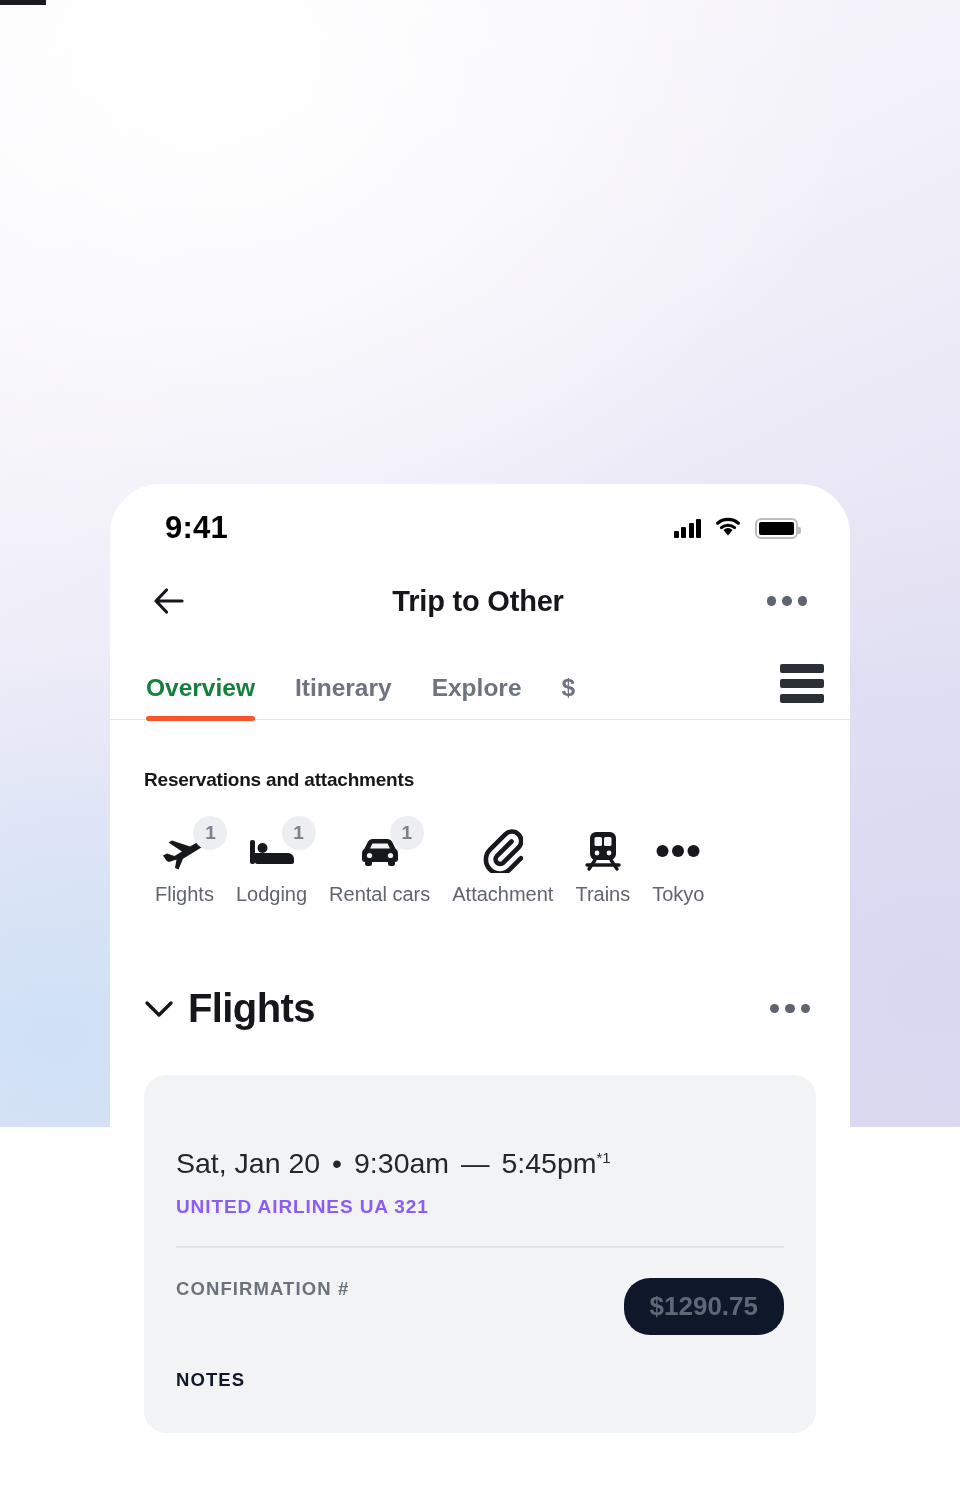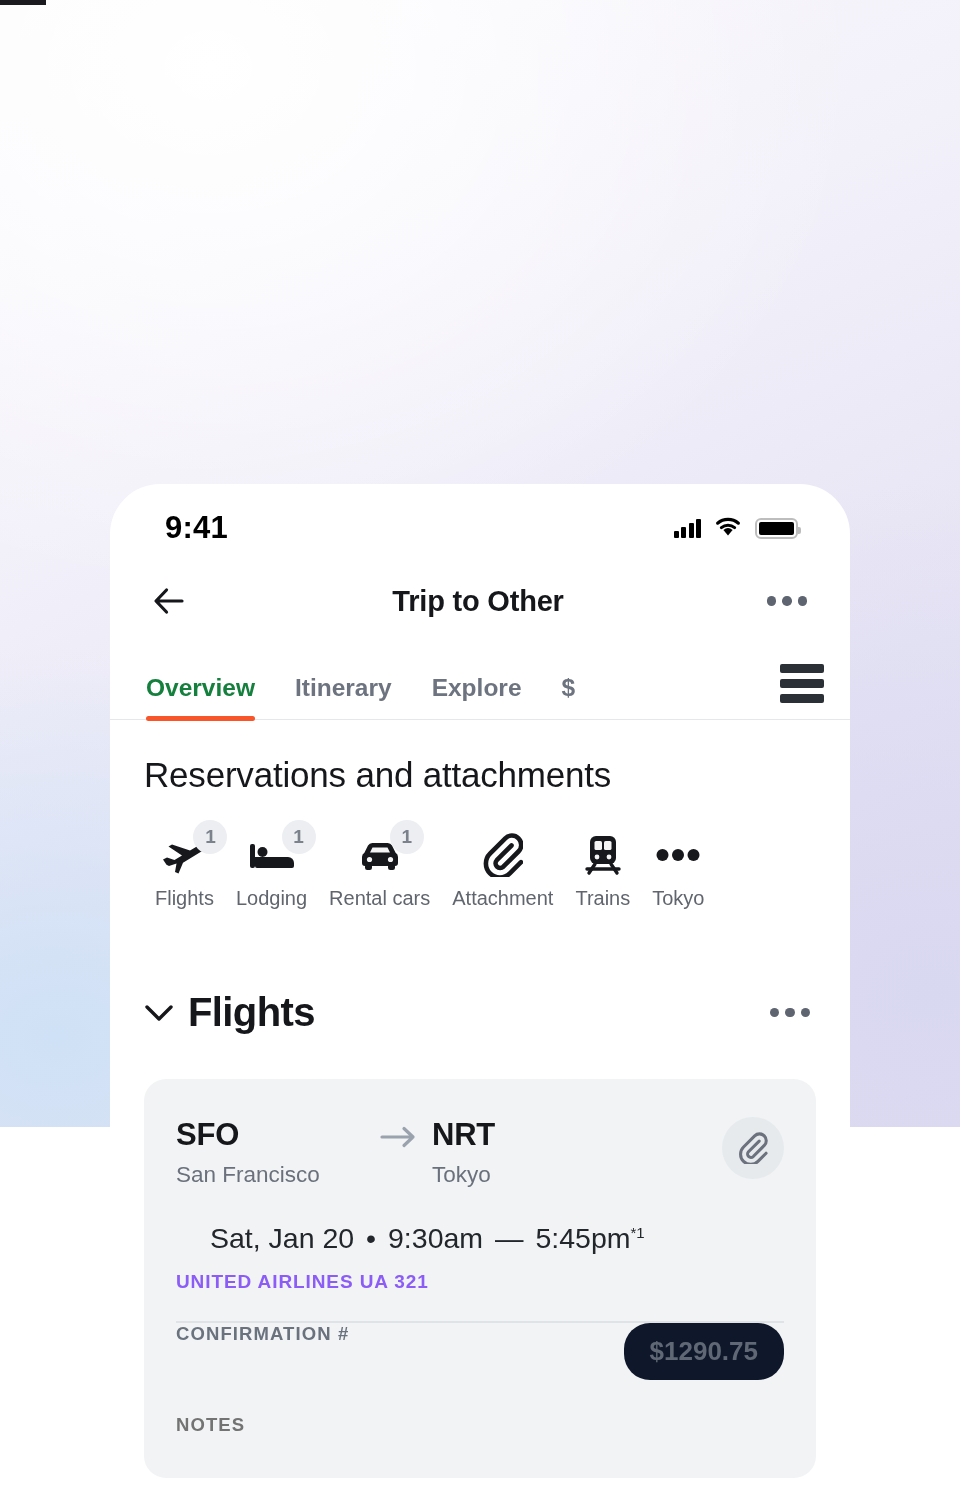--- a/index.html
+++ b/index.html
@@ -139,10 +139,10 @@
   .content { padding: 0 34px; }
 
   .section-title {
-    font-size: 35px;
-    font-weight: 400;
+    font-size: 19px;
+    font-weight: 700;
     color: #16171a;
-    margin-top: 35px;
+    margin-top: 49px;
     letter-spacing: -.2px;
   }
 

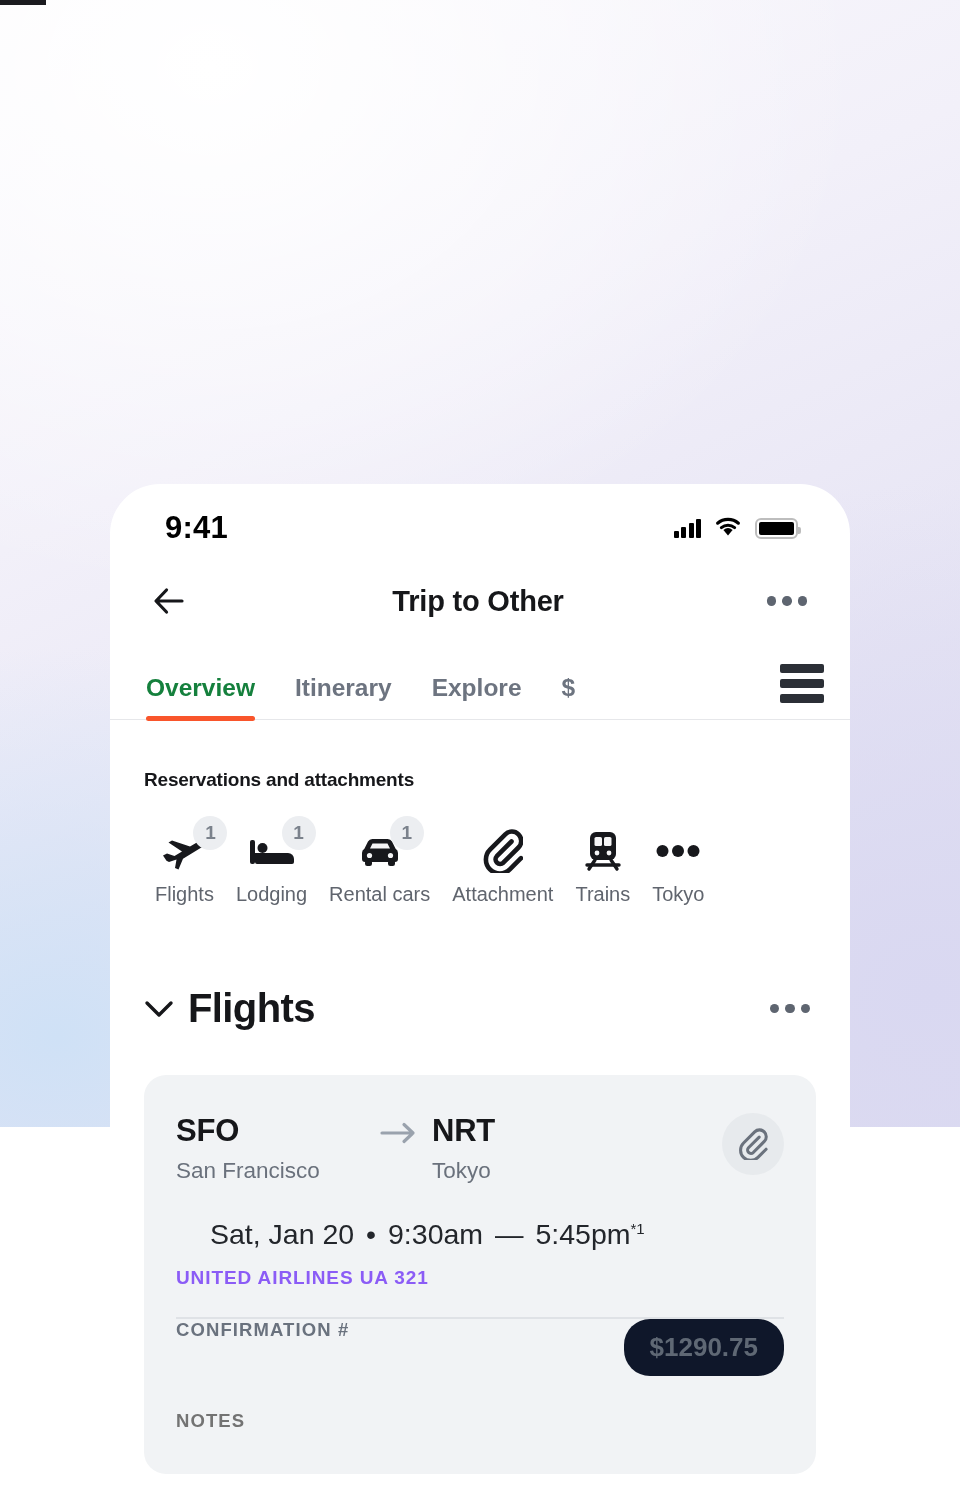--- a/index.html
+++ b/index.html
@@ -471,27 +471,6 @@
 
       <div class="card">
 
-        <div class="route">
-          <div class="route-col">
-            <div class="route-code">SFO</div>
-            <div class="route-city">San Francisco</div>
-          </div>
-          <div class="route-arrow">
-            <svg width="40" height="24" viewBox="0 0 40 24">
-              <path d="M3 12 H34 M25 3.5 L34 12 L25 20.5" stroke="#9aa2ad" stroke-width="3.2" fill="none" stroke-linecap="round" stroke-linejoin="round"></path>
-            </svg>
-          </div>
-          <div class="route-col">
-            <div class="route-code">NRT</div>
-            <div class="route-city">Tokyo</div>
-          </div>
-          <div class="clip-btn">
-            <svg width="30" height="32" viewBox="0 0 40 44">
-              <path d="M28.5 12.5 L13.8 27.2 a4.6 4.6 0 0 0 6.5 6.5 L35.5 18.5
-                       a9.3 9.3 0 0 0-13.2-13.2 L7 20.6 a14 14 0 0 0 19.8 19.8 L38 29.2" stroke="#6b727d" stroke-width="4.2" fill="none" stroke-linecap="round" stroke-linejoin="round"></path>
-            </svg>
-          </div>
-        </div>
 
         <div class="when">
           <span>Sat, Jan 20</span>

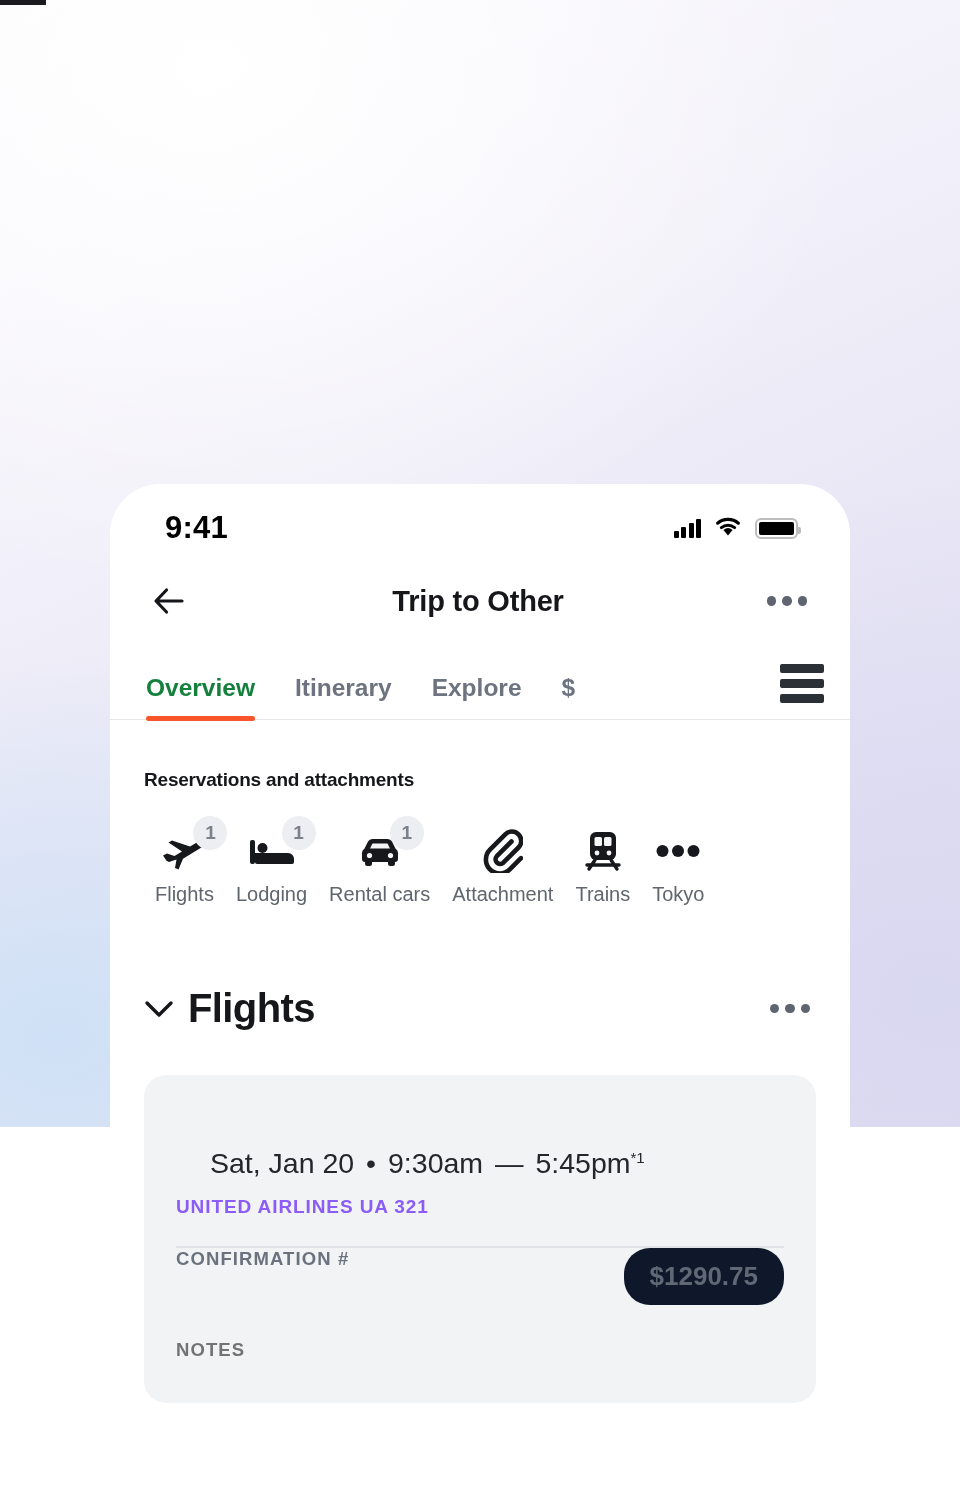--- a/index.html
+++ b/index.html
@@ -248,7 +248,6 @@
     font-size: 28.5px;
     color: #23262b;
     white-space: nowrap;
-    margin-left: 34px;
   }
   .when sup { font-size: 15px; vertical-align: super; color:#23262b; }
   .when .sep { color: #23262b; padding: 0 4px; }

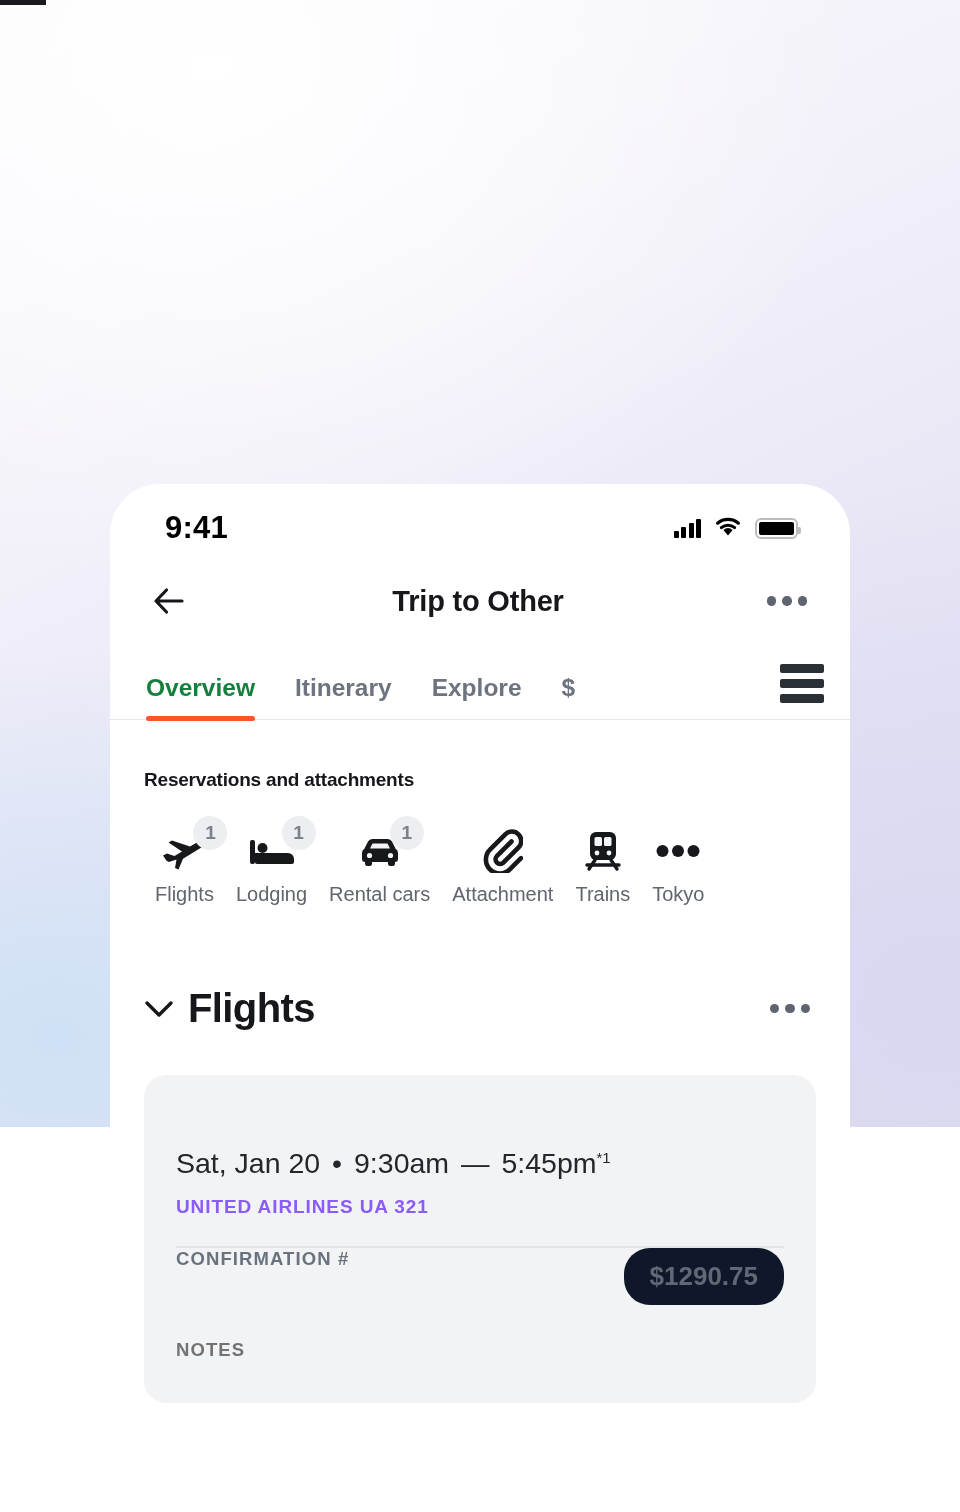--- a/index.html
+++ b/index.html
@@ -266,6 +266,7 @@
   }
 
   .meta {
+    margin-top: 30px;
     display: flex;
     align-items: flex-start;
   }

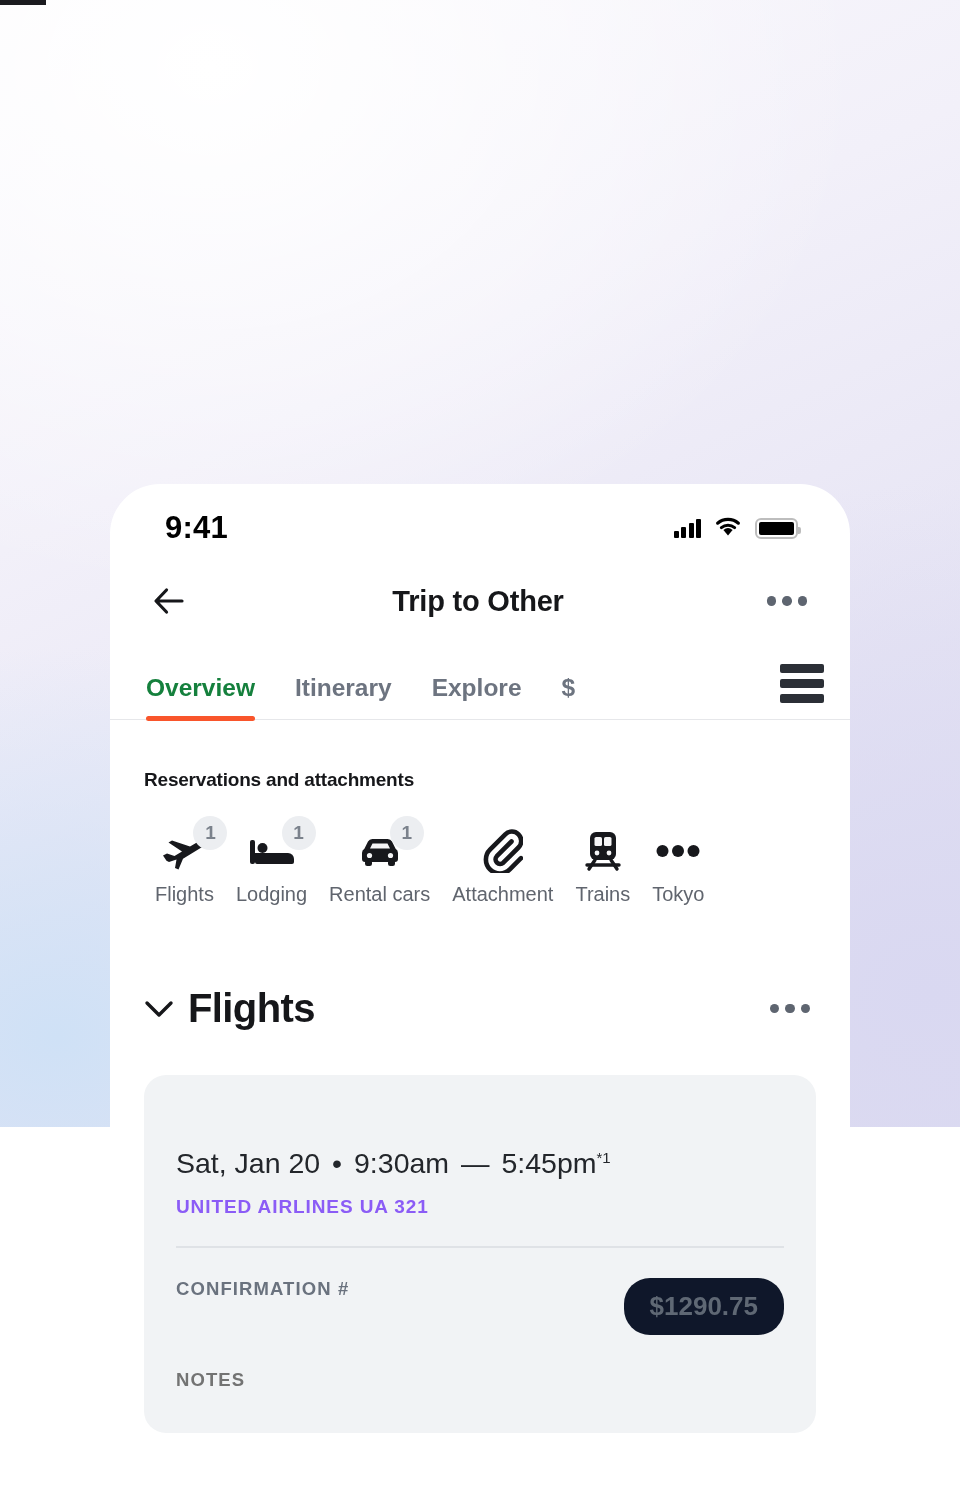--- a/index.html
+++ b/index.html
@@ -298,7 +298,7 @@
     font-size: 18.5px;
     font-weight: 700;
     letter-spacing: 1.1px;
-    color: #737373;
+    color: #0f172a;
   }
   .notes-body {
     margin-top: 12px;

